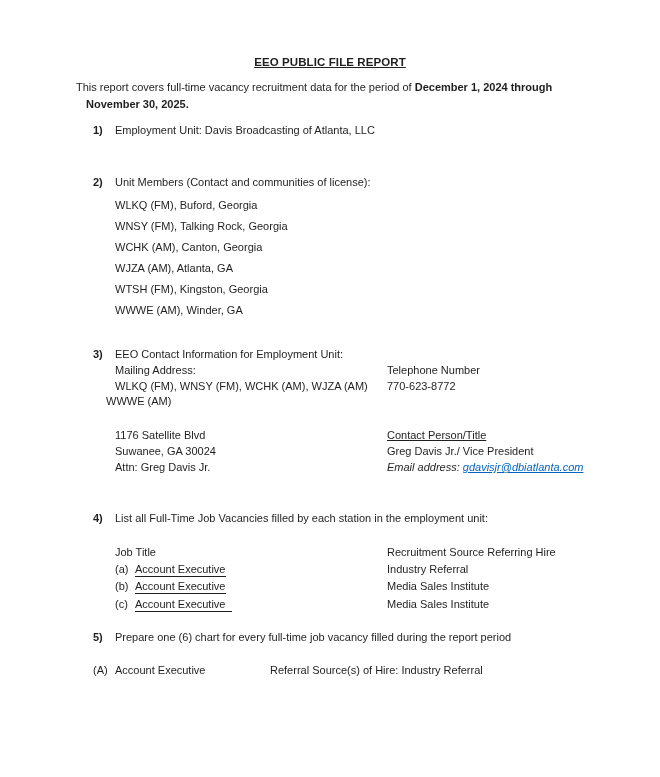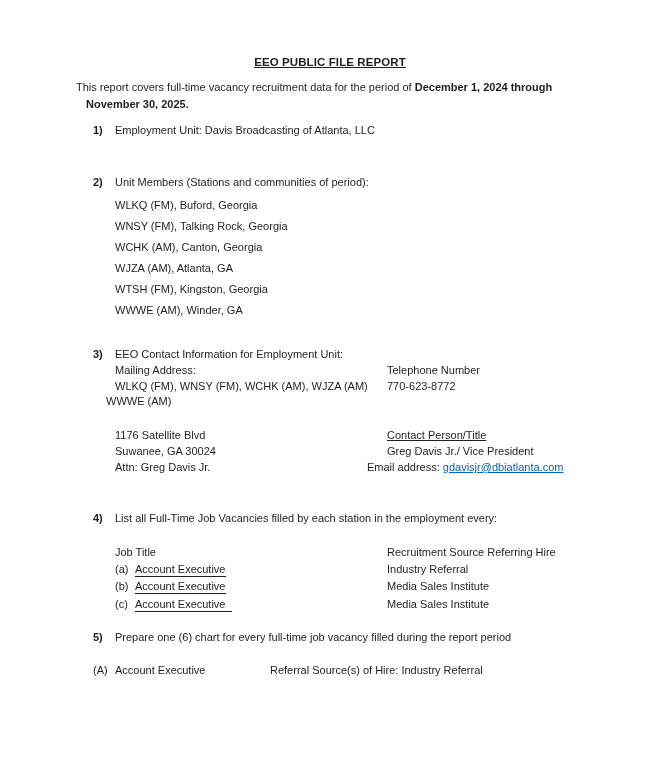--- a/index.html
+++ b/index.html
@@ -60,7 +60,7 @@
   <div class="el" style="top:123px; left:115px;">Employment Unit: Davis Broadcasting of Atlanta, LLC</div>
 
   <div class="el num" style="top:175px; left:93px;">2)</div>
-  <div class="el" style="top:175px; left:115px;">Unit Members (Stations and communities of period):</div>
+  <div class="el" style="top:175px; left:115px;">Unit Members (Contact and communities of license):</div>
 
   <div class="el" style="top:198px; left:115px;">WLKQ (FM), Buford, Georgia</div>
   <div class="el" style="top:219px; left:115px;text-align:center;">WNSY (FM), Talking Rock, Georgia</div>

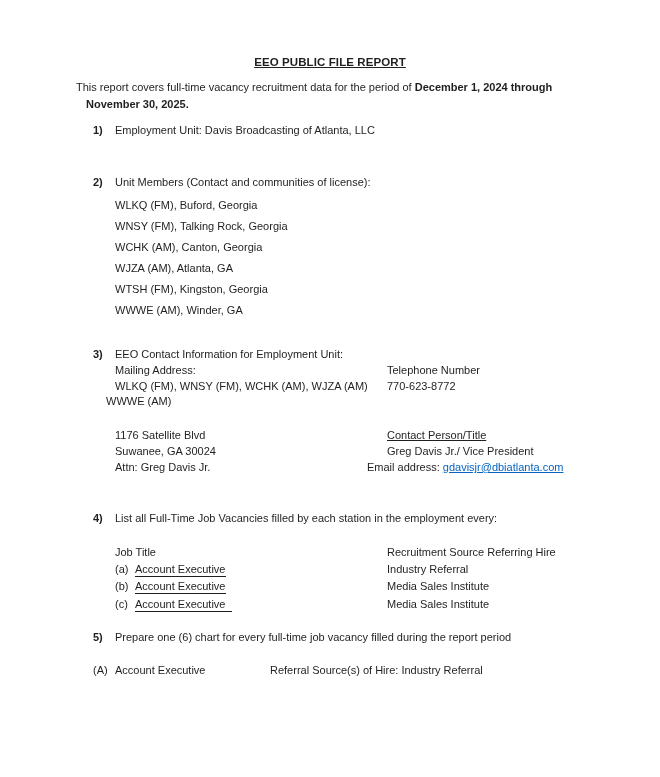--- a/index.html
+++ b/index.html
@@ -87,7 +87,7 @@
   <div class="el" style="top:444px; left:387px;">Greg Davis Jr./ Vice President</div>
 
   <div class="el" style="top:460px; left:115px;">Attn: Greg Davis Jr.</div>
-  <div class="el" style="top:460px; left:367px;"><span>Email address: </span><span class="link">gdavisjr@dbiatlanta.com</span></div>
+  <div class="el" style="top:460px; left:387px;font-style:italic;"><span>Email address: </span><span class="link">gdavisjr@dbiatlanta.com</span></div>
 
   <div class="el num" style="top:511px; left:93px;">4)</div>
   <div class="el" style="top:511px; left:115px;">List all Full-Time Job Vacancies filled by each station in the employment every:</div>

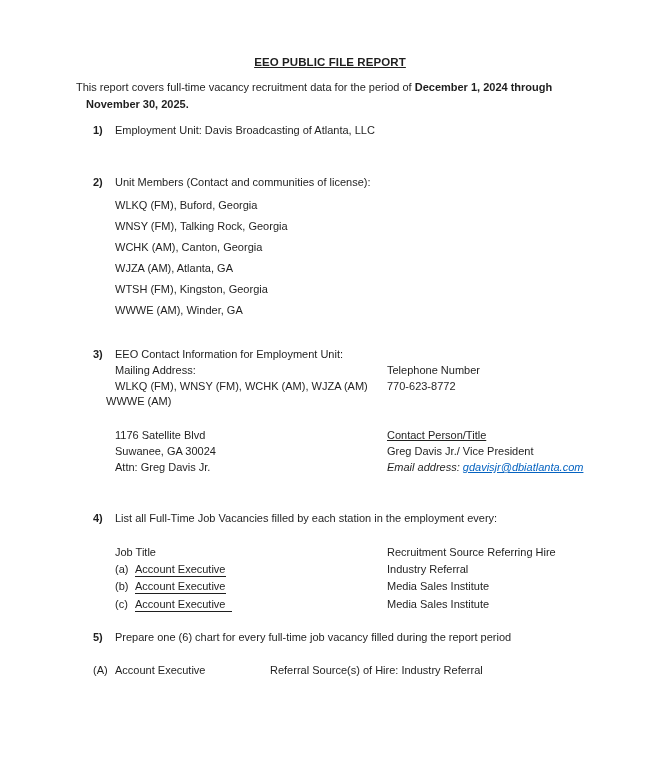--- a/index.html
+++ b/index.html
@@ -90,7 +90,7 @@
   <div class="el" style="top:460px; left:387px;font-style:italic;"><span>Email address: </span><span class="link">gdavisjr@dbiatlanta.com</span></div>
 
   <div class="el num" style="top:511px; left:93px;">4)</div>
-  <div class="el" style="top:511px; left:115px;">List all Full-Time Job Vacancies filled by each station in the employment every:</div>
+  <div class="el" style="top:511px; left:115px;">List all Full-Time Job Vacancies filled by each station in the employment unit:</div>
 
   <div class="el" style="top:545px; left:115px;">Job Title</div>
   <div class="el" style="top:545px; left:387px;">Recruitment Source Referring Hire</div>

